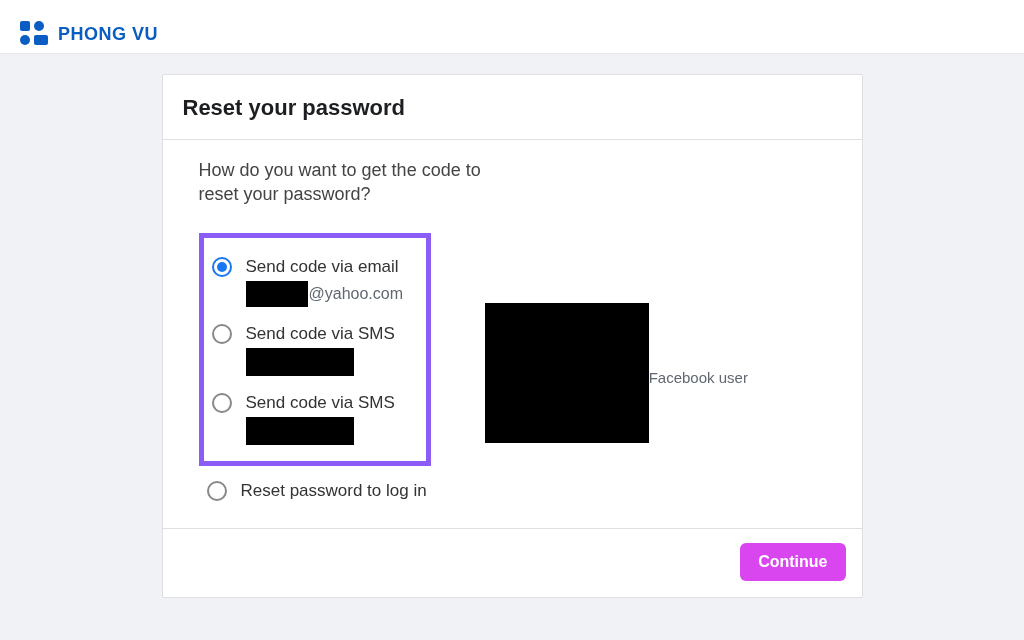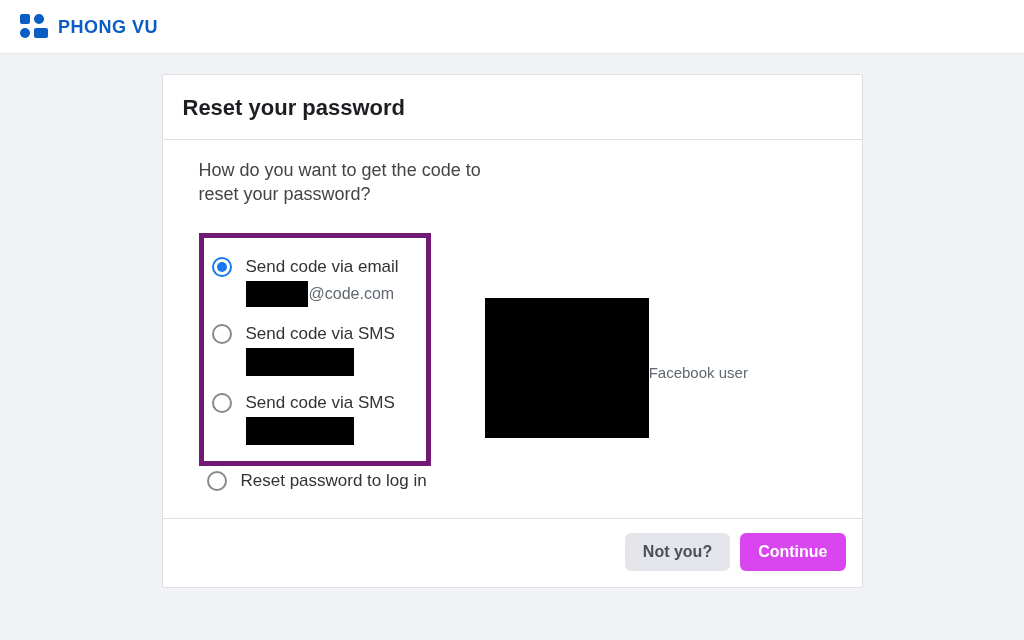--- a/index.html
+++ b/index.html
@@ -4,7 +4,7 @@
   <style>
     * { margin: 0; padding: 0; box-sizing: border-box; }
     body { font-family: Helvetica, Arial, sans-serif; background: #f0f2f5; width: 1024px; height: 640px; overflow: hidden; }
-    .header { background: #fff; height: 54px; padding: 14px 20px; border-bottom: 1px solid #e8e8e8; }
+    .header { background: #fff; height: 54px; padding: 21px 20px; border-bottom: 1px solid #e8e8e8; }
     .logo { display: flex; align-items: center; gap: 6px; }
     .logo-mark { display: inline-block; position: relative; width: 32px; height: 26px; }
     .logo-mark span { position: absolute; background: #0a5dc2; }

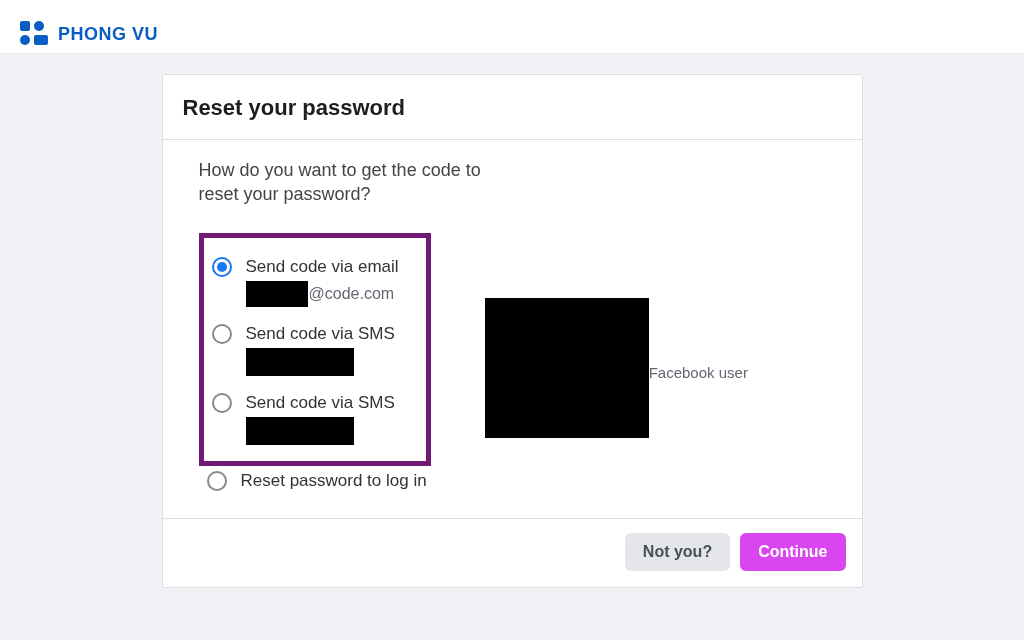--- a/index.html
+++ b/index.html
@@ -20,7 +20,7 @@
     .card-body { padding: 18px 36px 14px; }
     .prompt { font-size: 18px; color: #444; margin-bottom: 26px; line-height: 1.35; max-width: 310px; }
     .content-row { display: flex; }
-    .options-highlight { border: 5px solid #701a75; padding: 14px 8px 12px 8px; width: 232px; }
+    .options-highlight { border: 5px solid #8b5cf6; padding: 14px 8px 12px 8px; width: 232px; margin-bottom: 10px; }
     .options-plain { padding: 0 8px; }
     .radio-row { display: flex; align-items: flex-start; gap: 14px; padding: 4px 0; margin-bottom: 8px; }
     .radio { width: 20px; height: 20px; border: 2px solid #888; border-radius: 50%; flex-shrink: 0; position: relative; margin-top: 1px; }

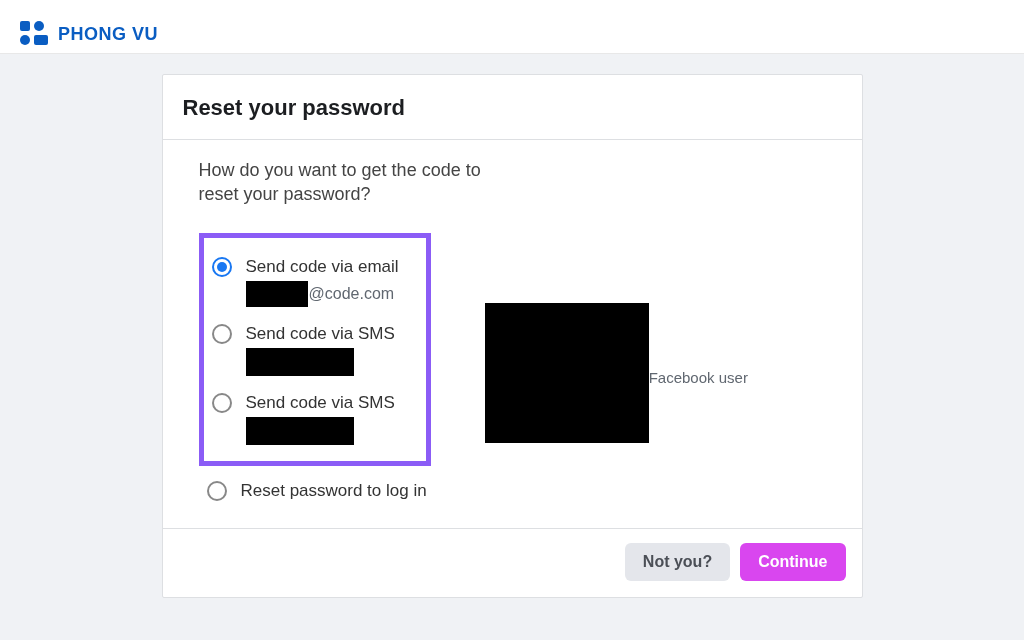--- a/index.html
+++ b/index.html
@@ -70,7 +70,7 @@
               <div>
                 <div class="opt-label">Send code via email</div>
                 <div class="opt-sub">
-                  <span class="redact redact-email"></span><span class="email-suffix">@code.com</span>
+                  <span class="redact redact-email"></span><span class="email-suffix">@yahoo.com</span>
                 </div>
               </div>
             </div>

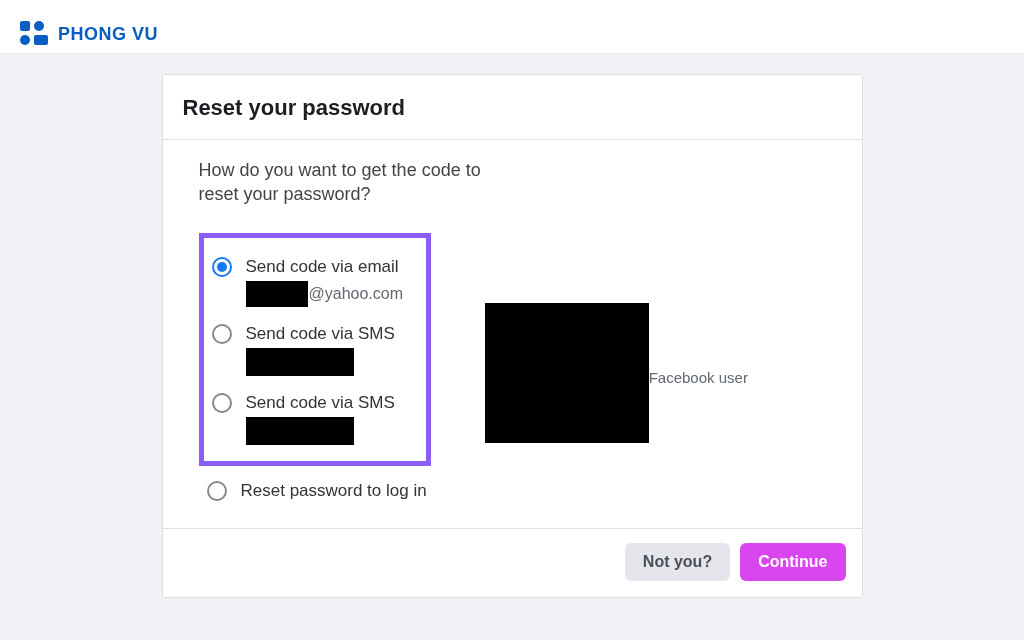--- a/index.html
+++ b/index.html
@@ -105,7 +105,6 @@
       </div>
     </div>
     <div class="card-footer">
-      <button class="btn btn-secondary">Not you?</button>
       <button class="btn btn-primary">Continue</button>
     </div>
   </div>

